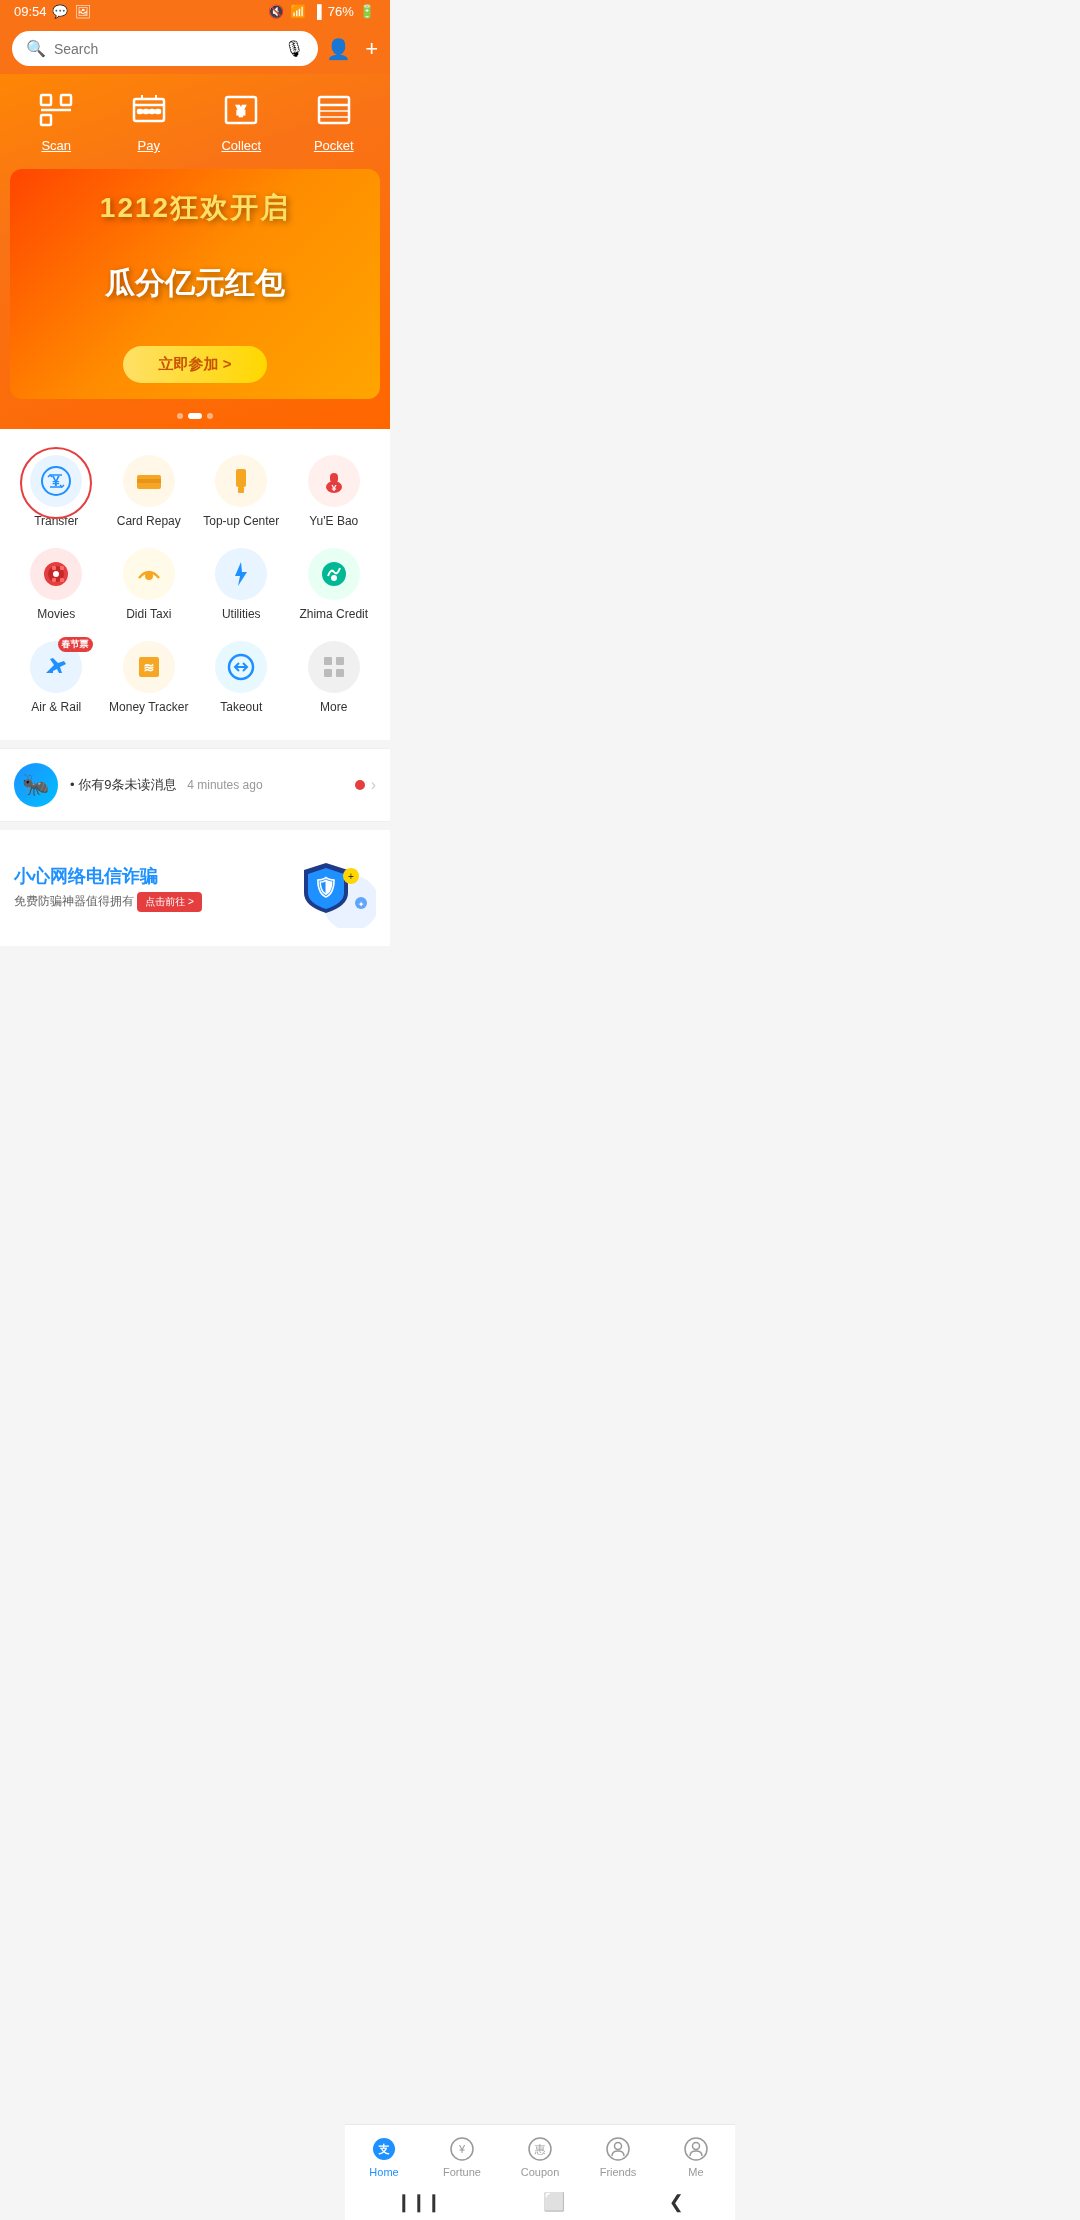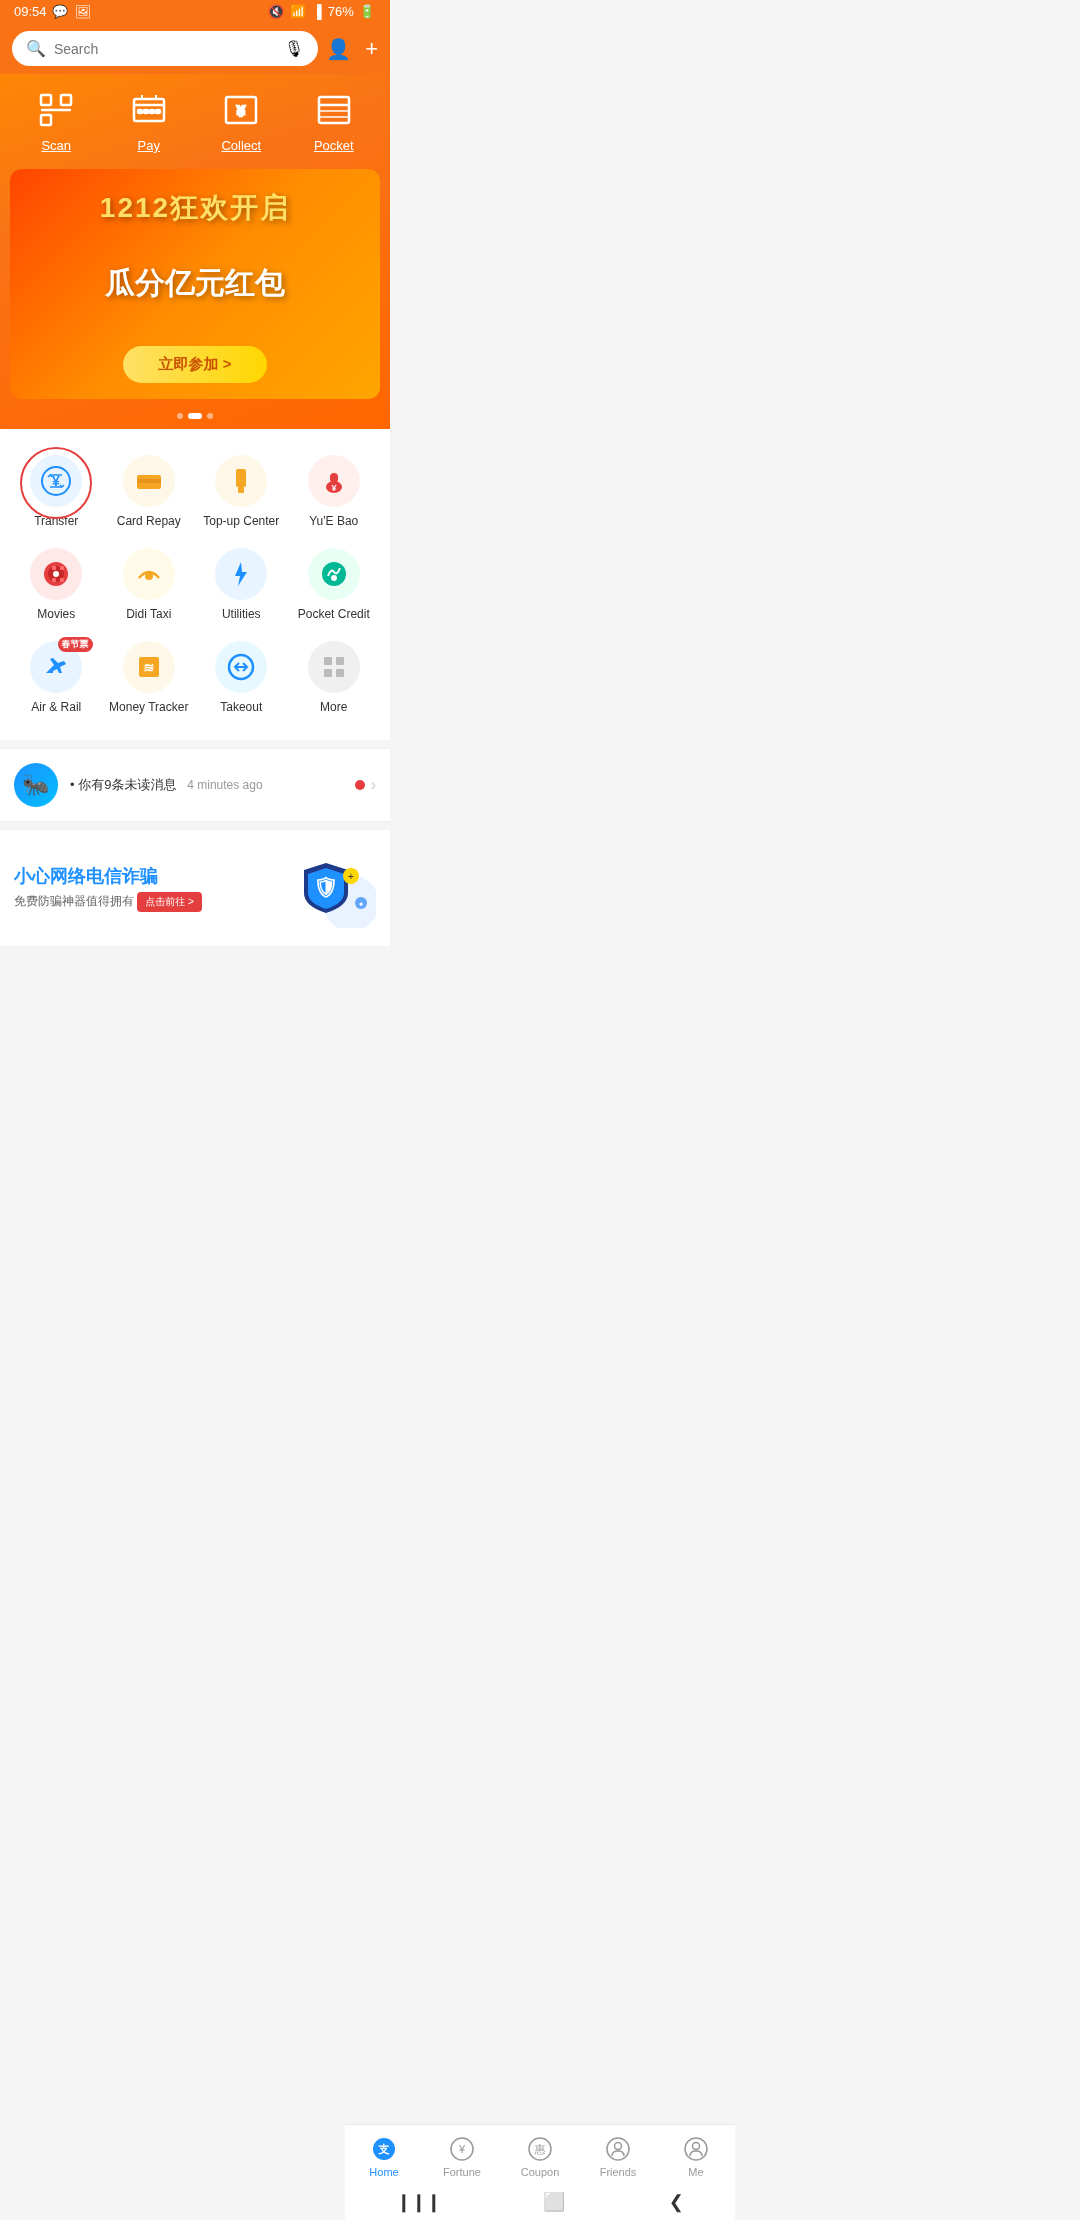--- a/index.html
+++ b/index.html
@@ -519,7 +519,7 @@
           <circle cx="16" cy="20" r="3" fill="white"></circle>
         </svg>
       </div>
-      <span class="service-label">Pocket Credit</span>
+      <span class="service-label">Zhima Credit</span>
     </div>
 
     <div class="service-item" style="position:relative;">

